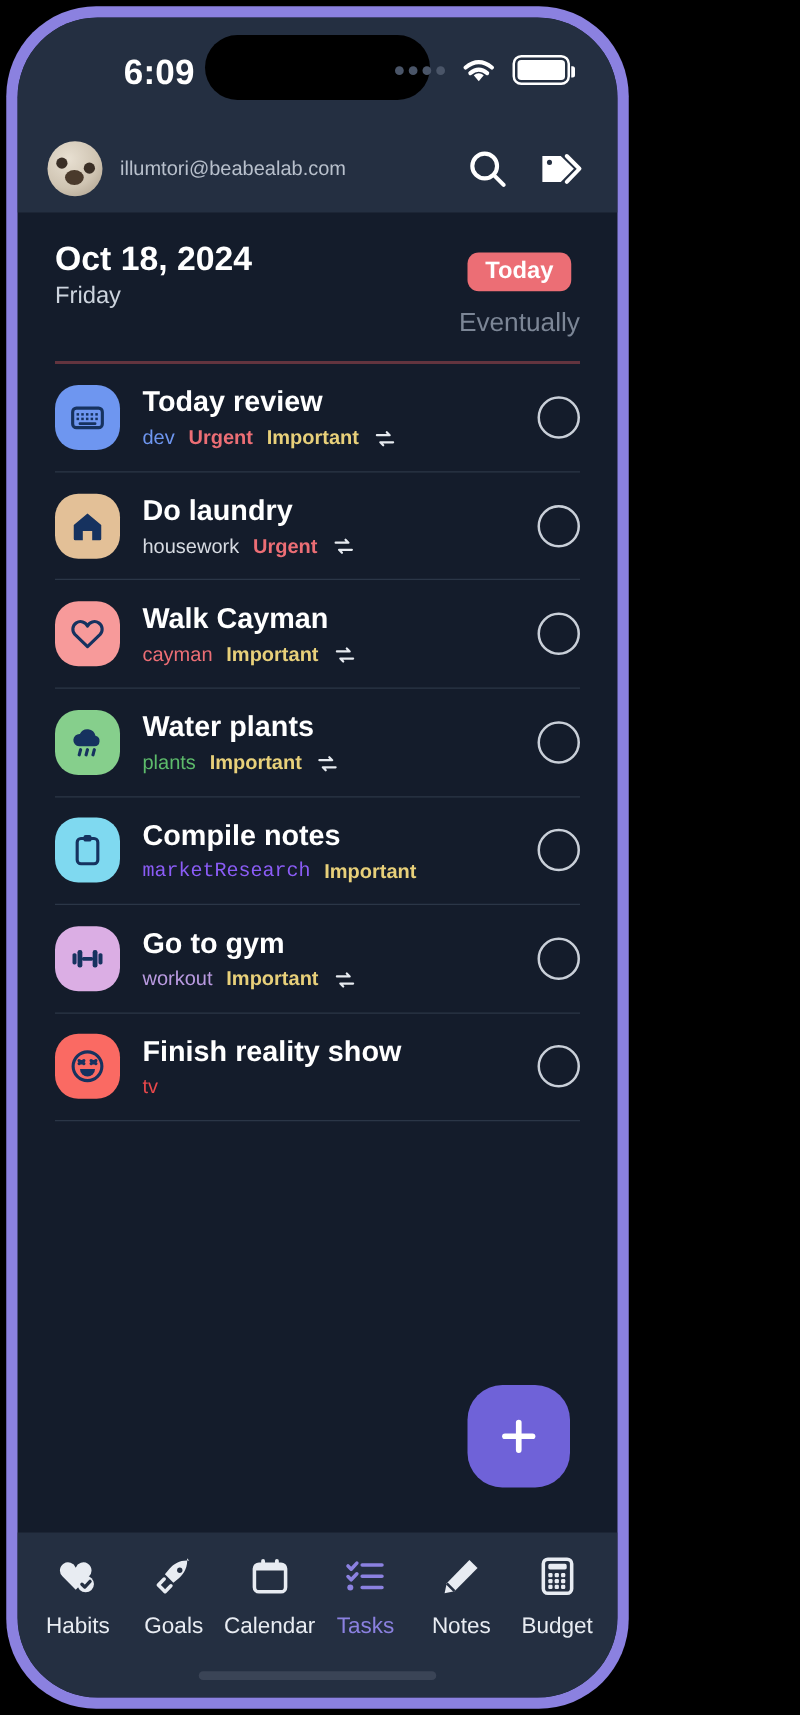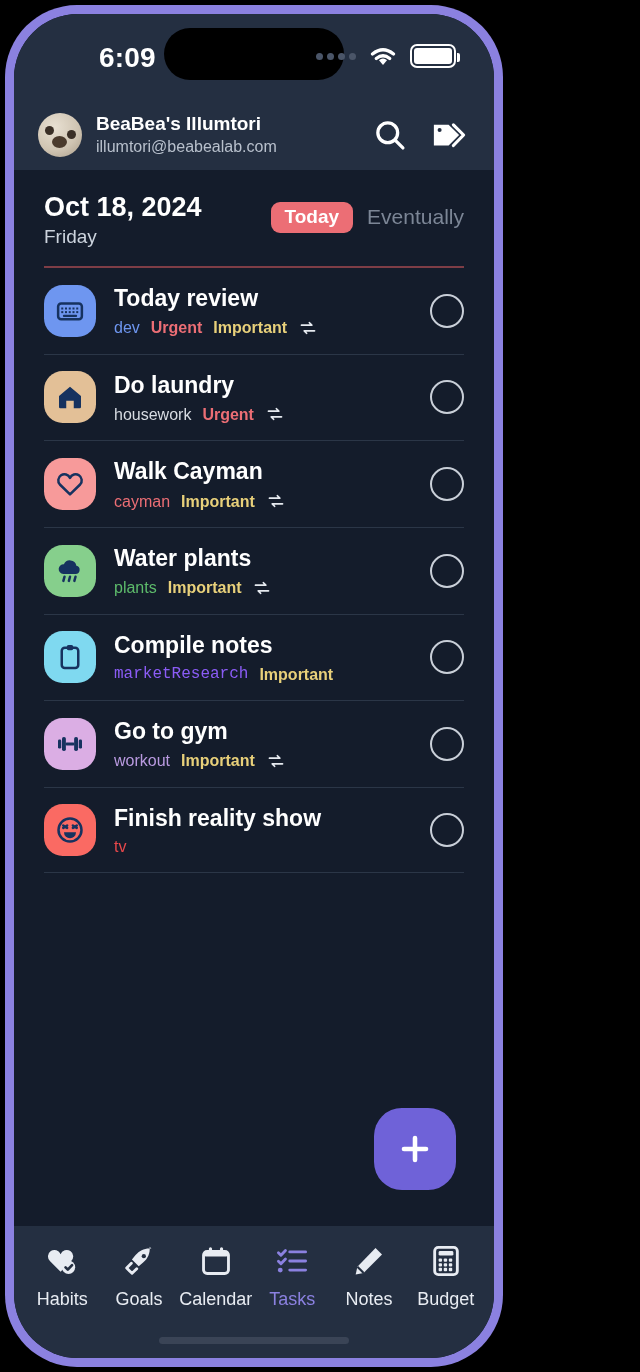--- a/index.html
+++ b/index.html
@@ -185,7 +185,6 @@
           <span class="snout"></span>
     </div>
     <div class="acct-text">
-      <div class="acct-name">BeaBea's Illumtori</div>
       <div class="acct-email">illumtori@beabealab.com</div>
     </div>
     <div class="hdr-icons">

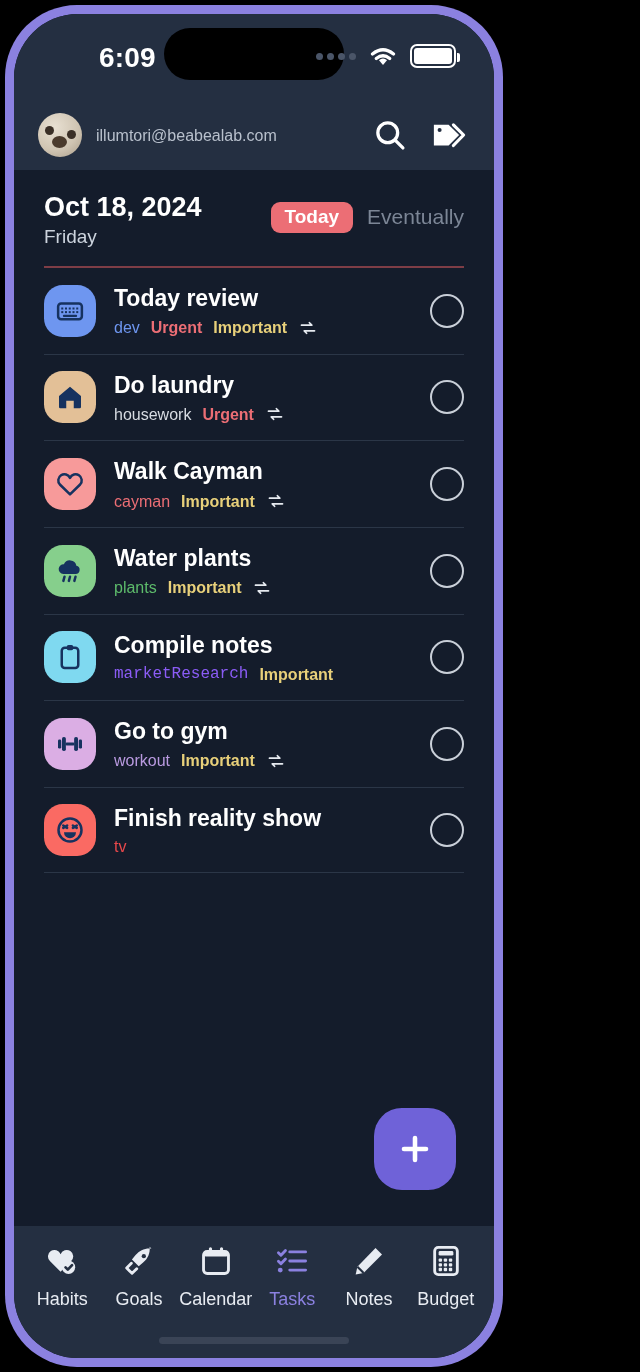--- a/index.html
+++ b/index.html
@@ -86,7 +86,7 @@
   }
   .date-main { color:#fff; font-size: 27px; font-weight: bold; line-height: 1.18; }
   .date-sub { color:#cdd4de; font-size: 19px; margin-top: 2px; }
-  .seg { display:flex; align-items:center; gap: 14px; margin-top: 10px; }
+  .seg { display:flex; align-items:center; gap: 14px; margin-top: 10px; flex-direction: column; }
   .seg-pill {
     background:#ec6e75; color:#fff; font-size:19px; font-weight:bold;
     padding: 5px 14px; border-radius: 9px; line-height:1.1;

